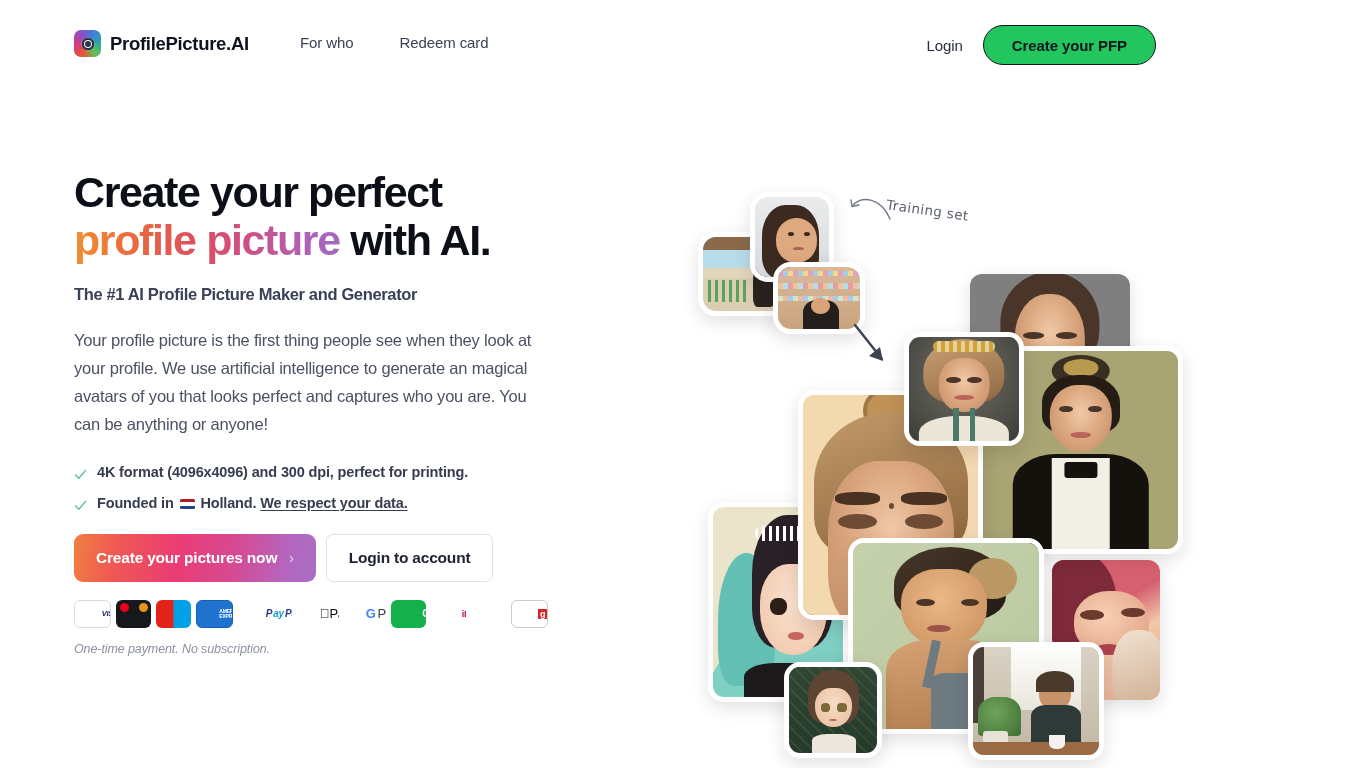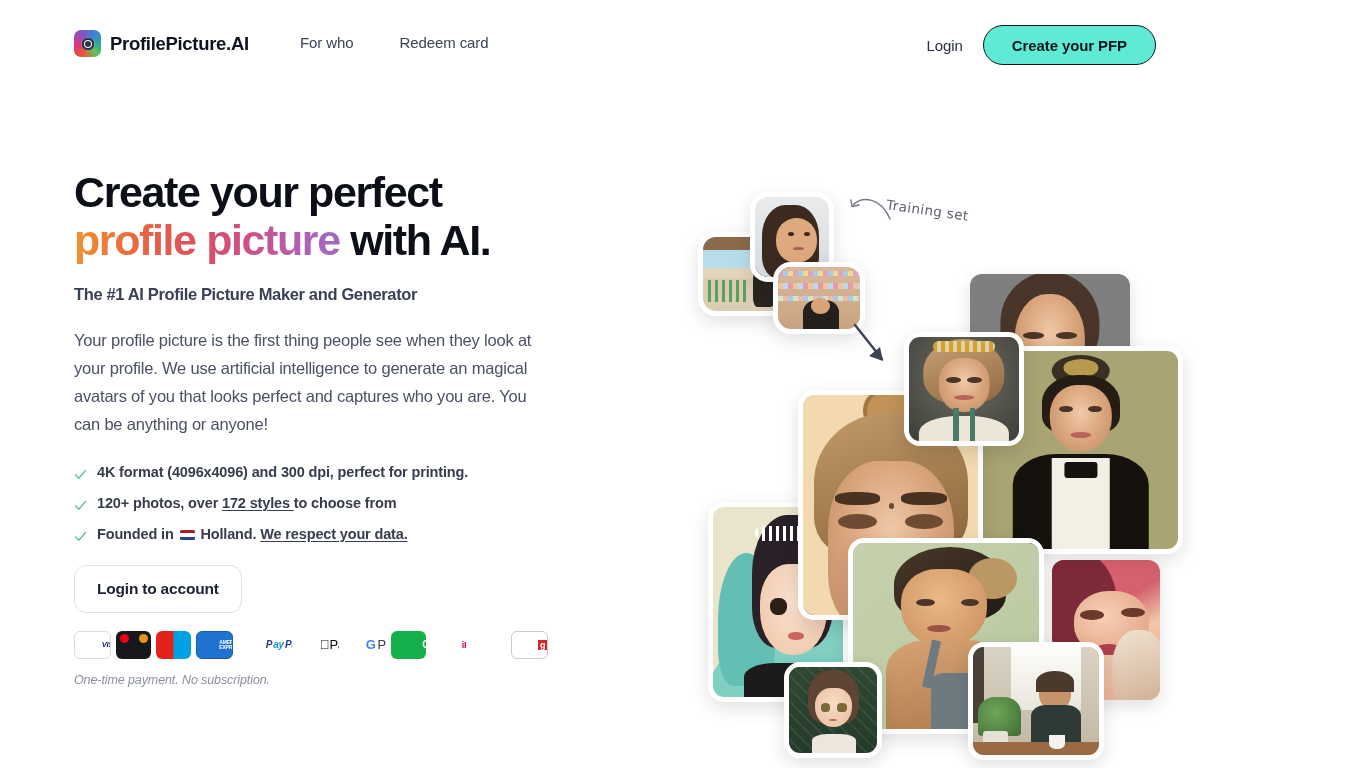--- a/index.html
+++ b/index.html
@@ -73,7 +73,7 @@
     display: inline-flex; align-items: center; justify-content: center;
     height: 40px; padding: 0 28px;
     border: 1.4px solid #11161f; border-radius: 22px;
-    background: #5eead4; color: #11161f;
+    background: #22c55e; color: #11161f;
     font-size: 15px; font-weight: 600; letter-spacing: -0.1px;
     font-family: inherit; cursor: pointer;
   }

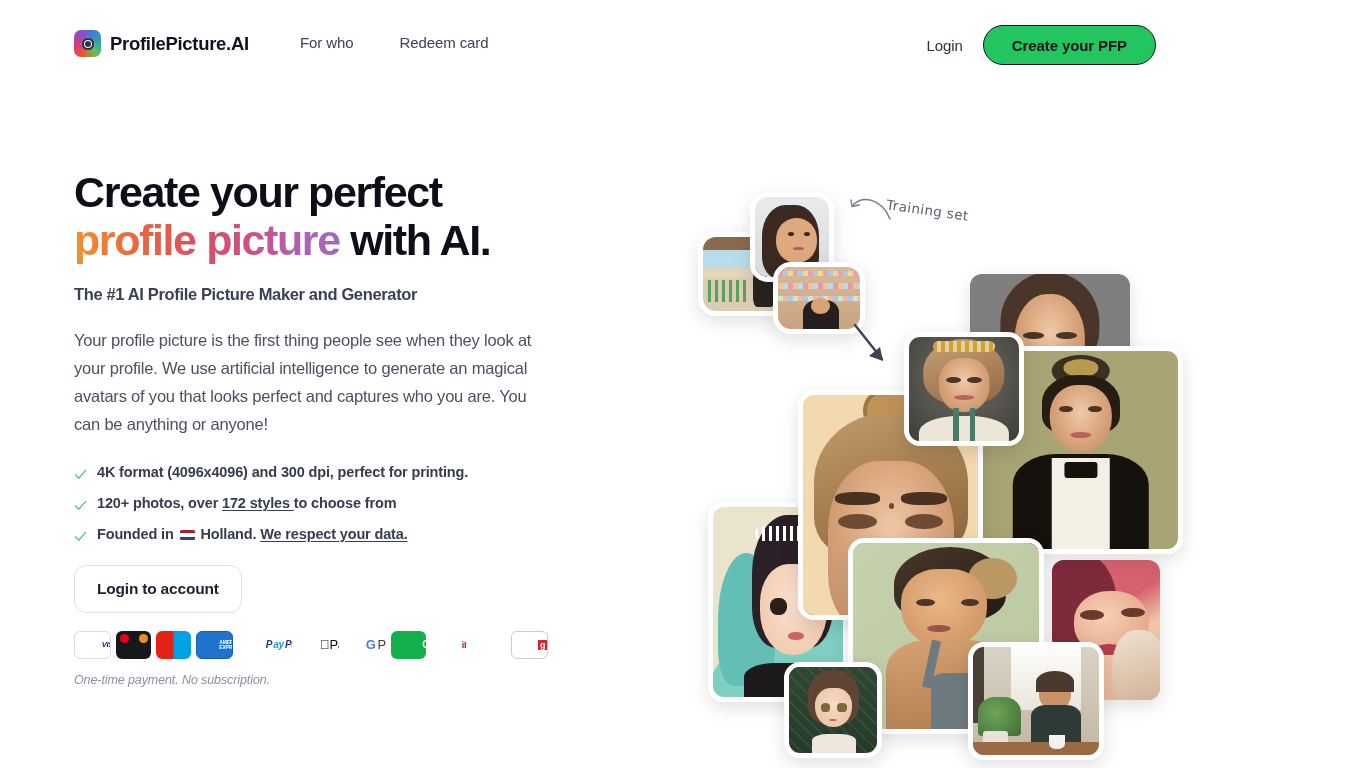--- a/index.html
+++ b/index.html
@@ -277,12 +277,6 @@
       <div class="feature-text">4K format (4096x4096) and 300 dpi, perfect for printing.</div>
     </div>
 
-    <div class="feature-row">
-      <svg class="check-icon" viewBox="0 0 14 14">
-        <path d="M1.5 7.4 L5.2 11 L12.5 2.6" fill="none" stroke="#5cc08f" stroke-width="1.5" stroke-linecap="round" stroke-linejoin="round"></path>
-      </svg>
-      <div class="feature-text"><span>120+ photos, over </span><u>172 styles </u><span>to choose from</span></div>
-    </div>
 
     <div class="feature-row">
       <svg class="check-icon" viewBox="0 0 14 14">

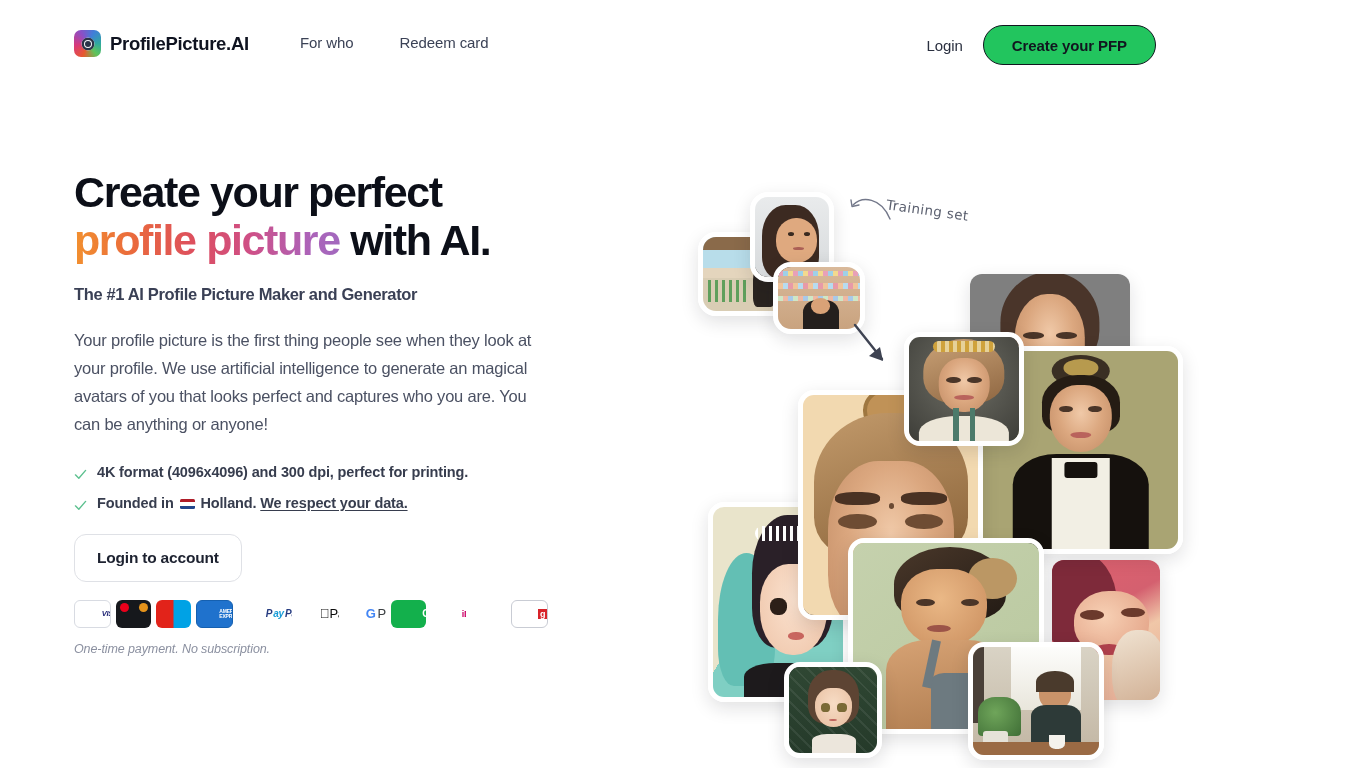--- a/index.html
+++ b/index.html
@@ -287,6 +287,10 @@
   </div>
 
   <div class="cta-row">
+    <button class="cta-primary">
+      <span>Create your pictures now</span>
+      <span class="cta-chevron">›</span>
+    </button>
     <button class="cta-secondary">Login to account</button>
   </div>
 

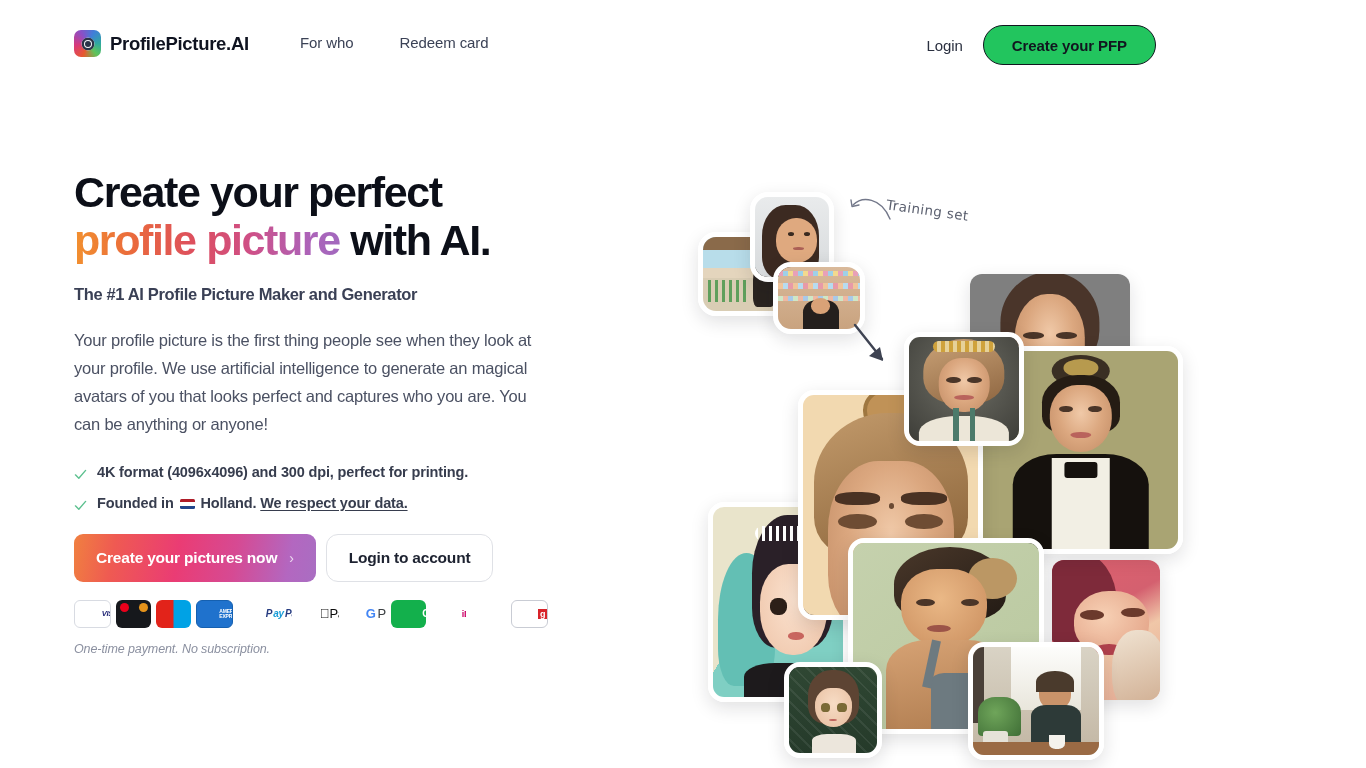--- a/index.html
+++ b/index.html
@@ -140,7 +140,7 @@
   .cta-secondary {
     display: inline-flex; align-items: center; justify-content: center;
     height: 48px; padding: 0 22px;
-    border: 1.3px solid #dfe1e6; border-radius: 12px;
+    border: 1.3px solid #dfe1e6; border-radius: 7px;
     background: #ffffff; color: #1d2230;
     font-size: 15.5px; font-weight: 600; letter-spacing: -0.2px;
     font-family: inherit; cursor: pointer;

